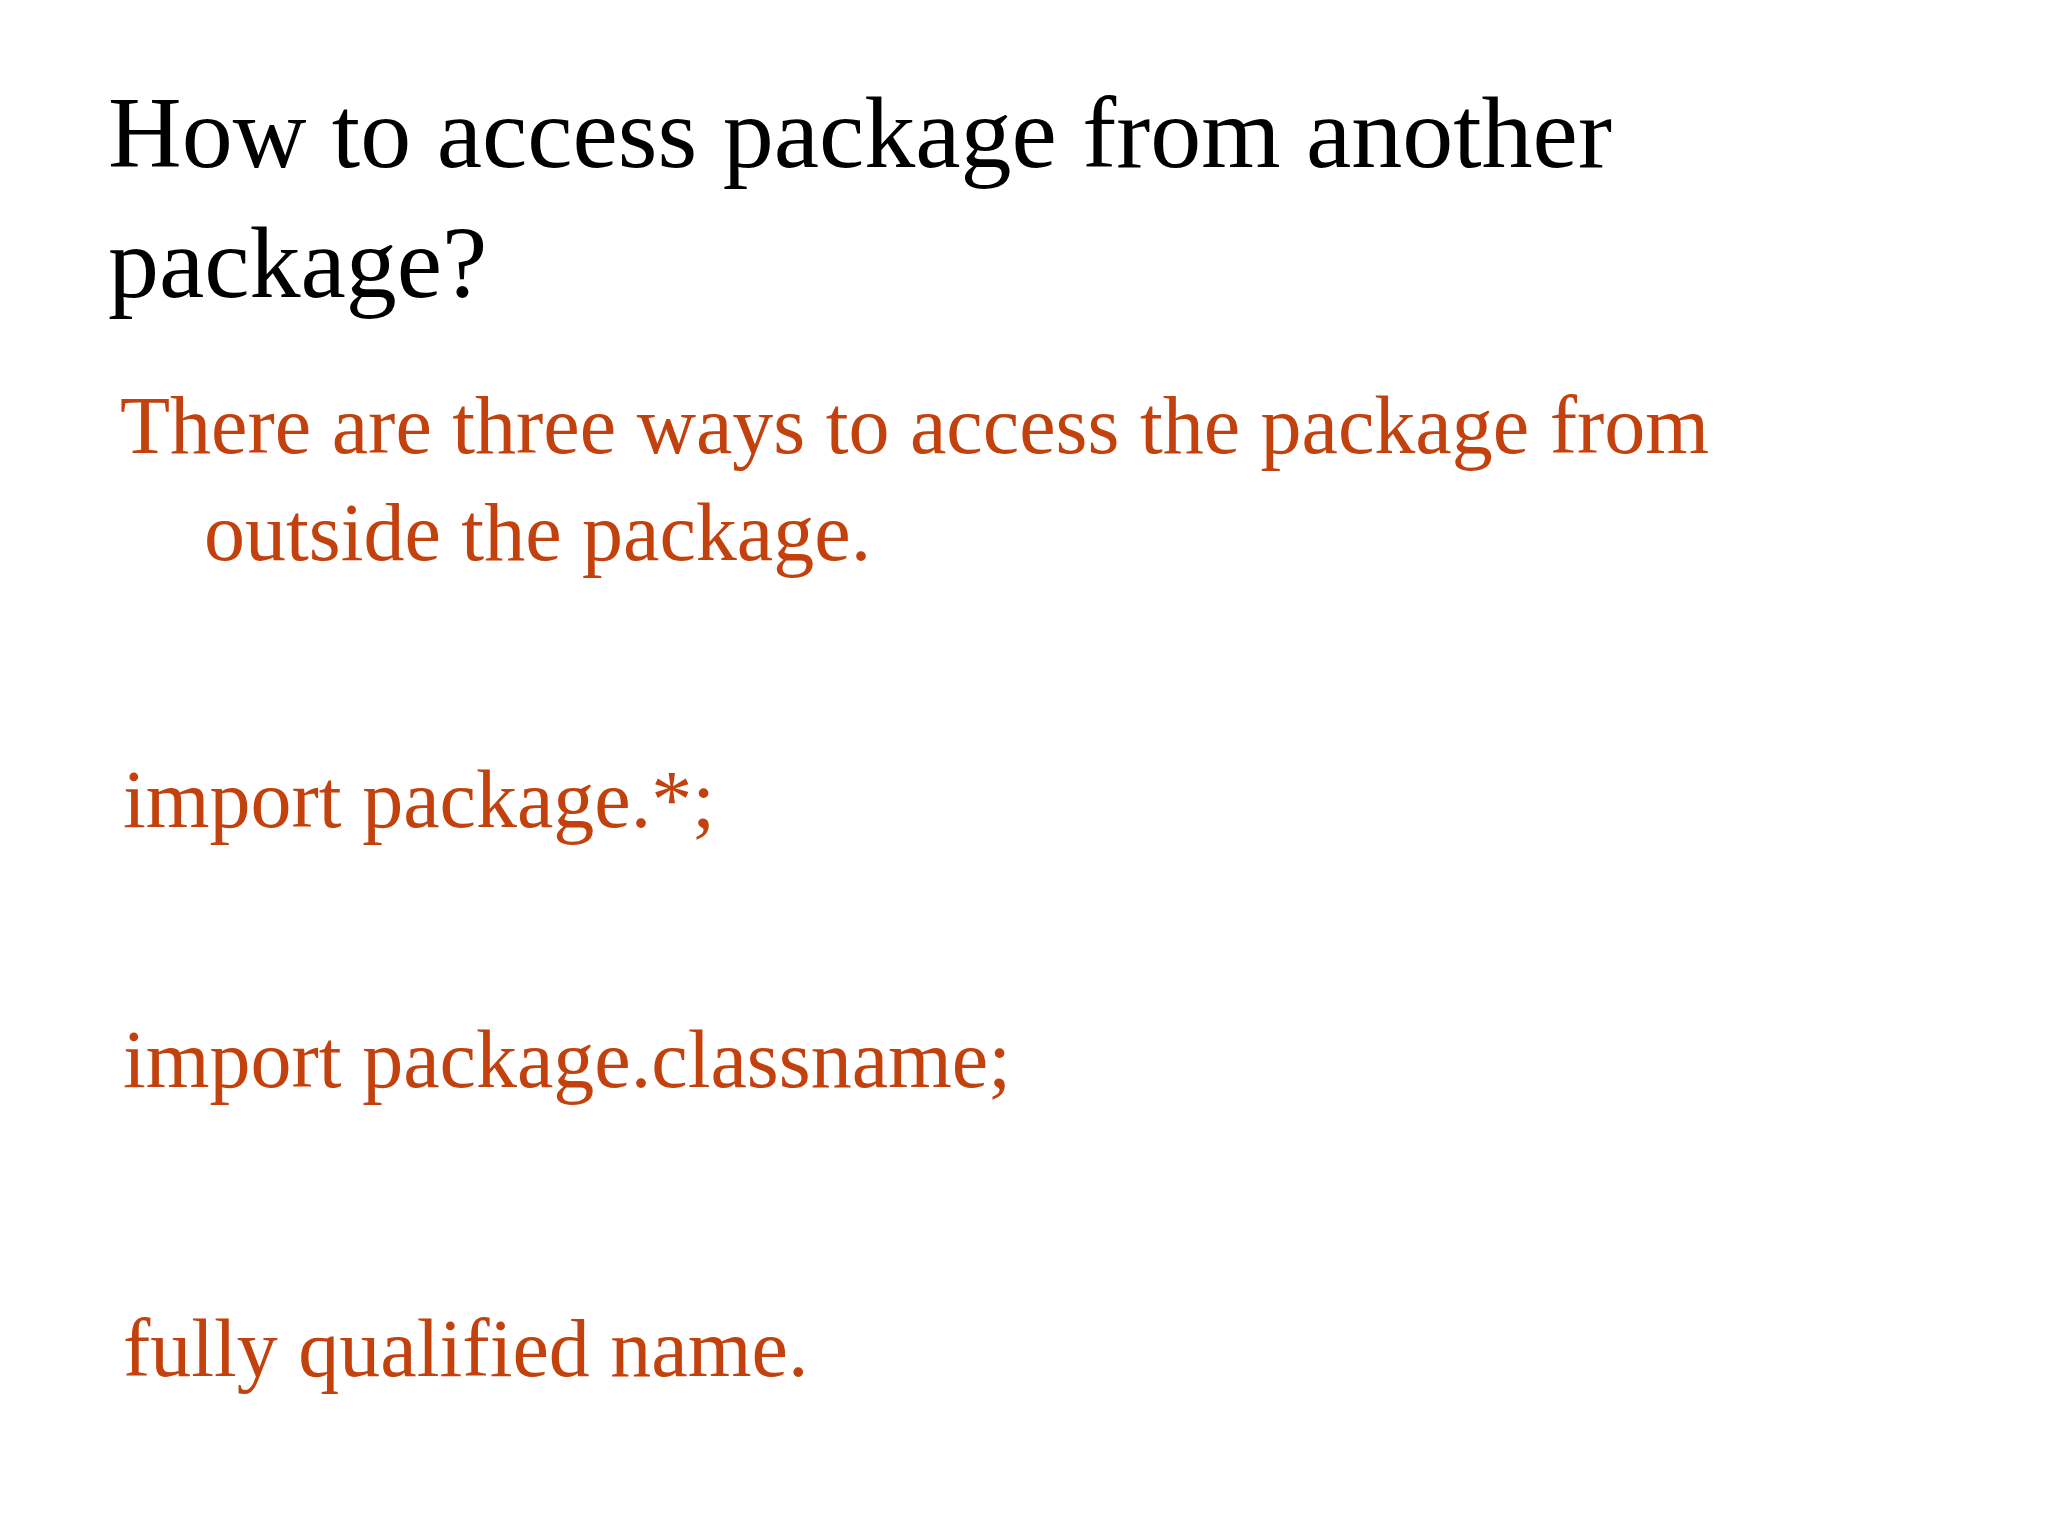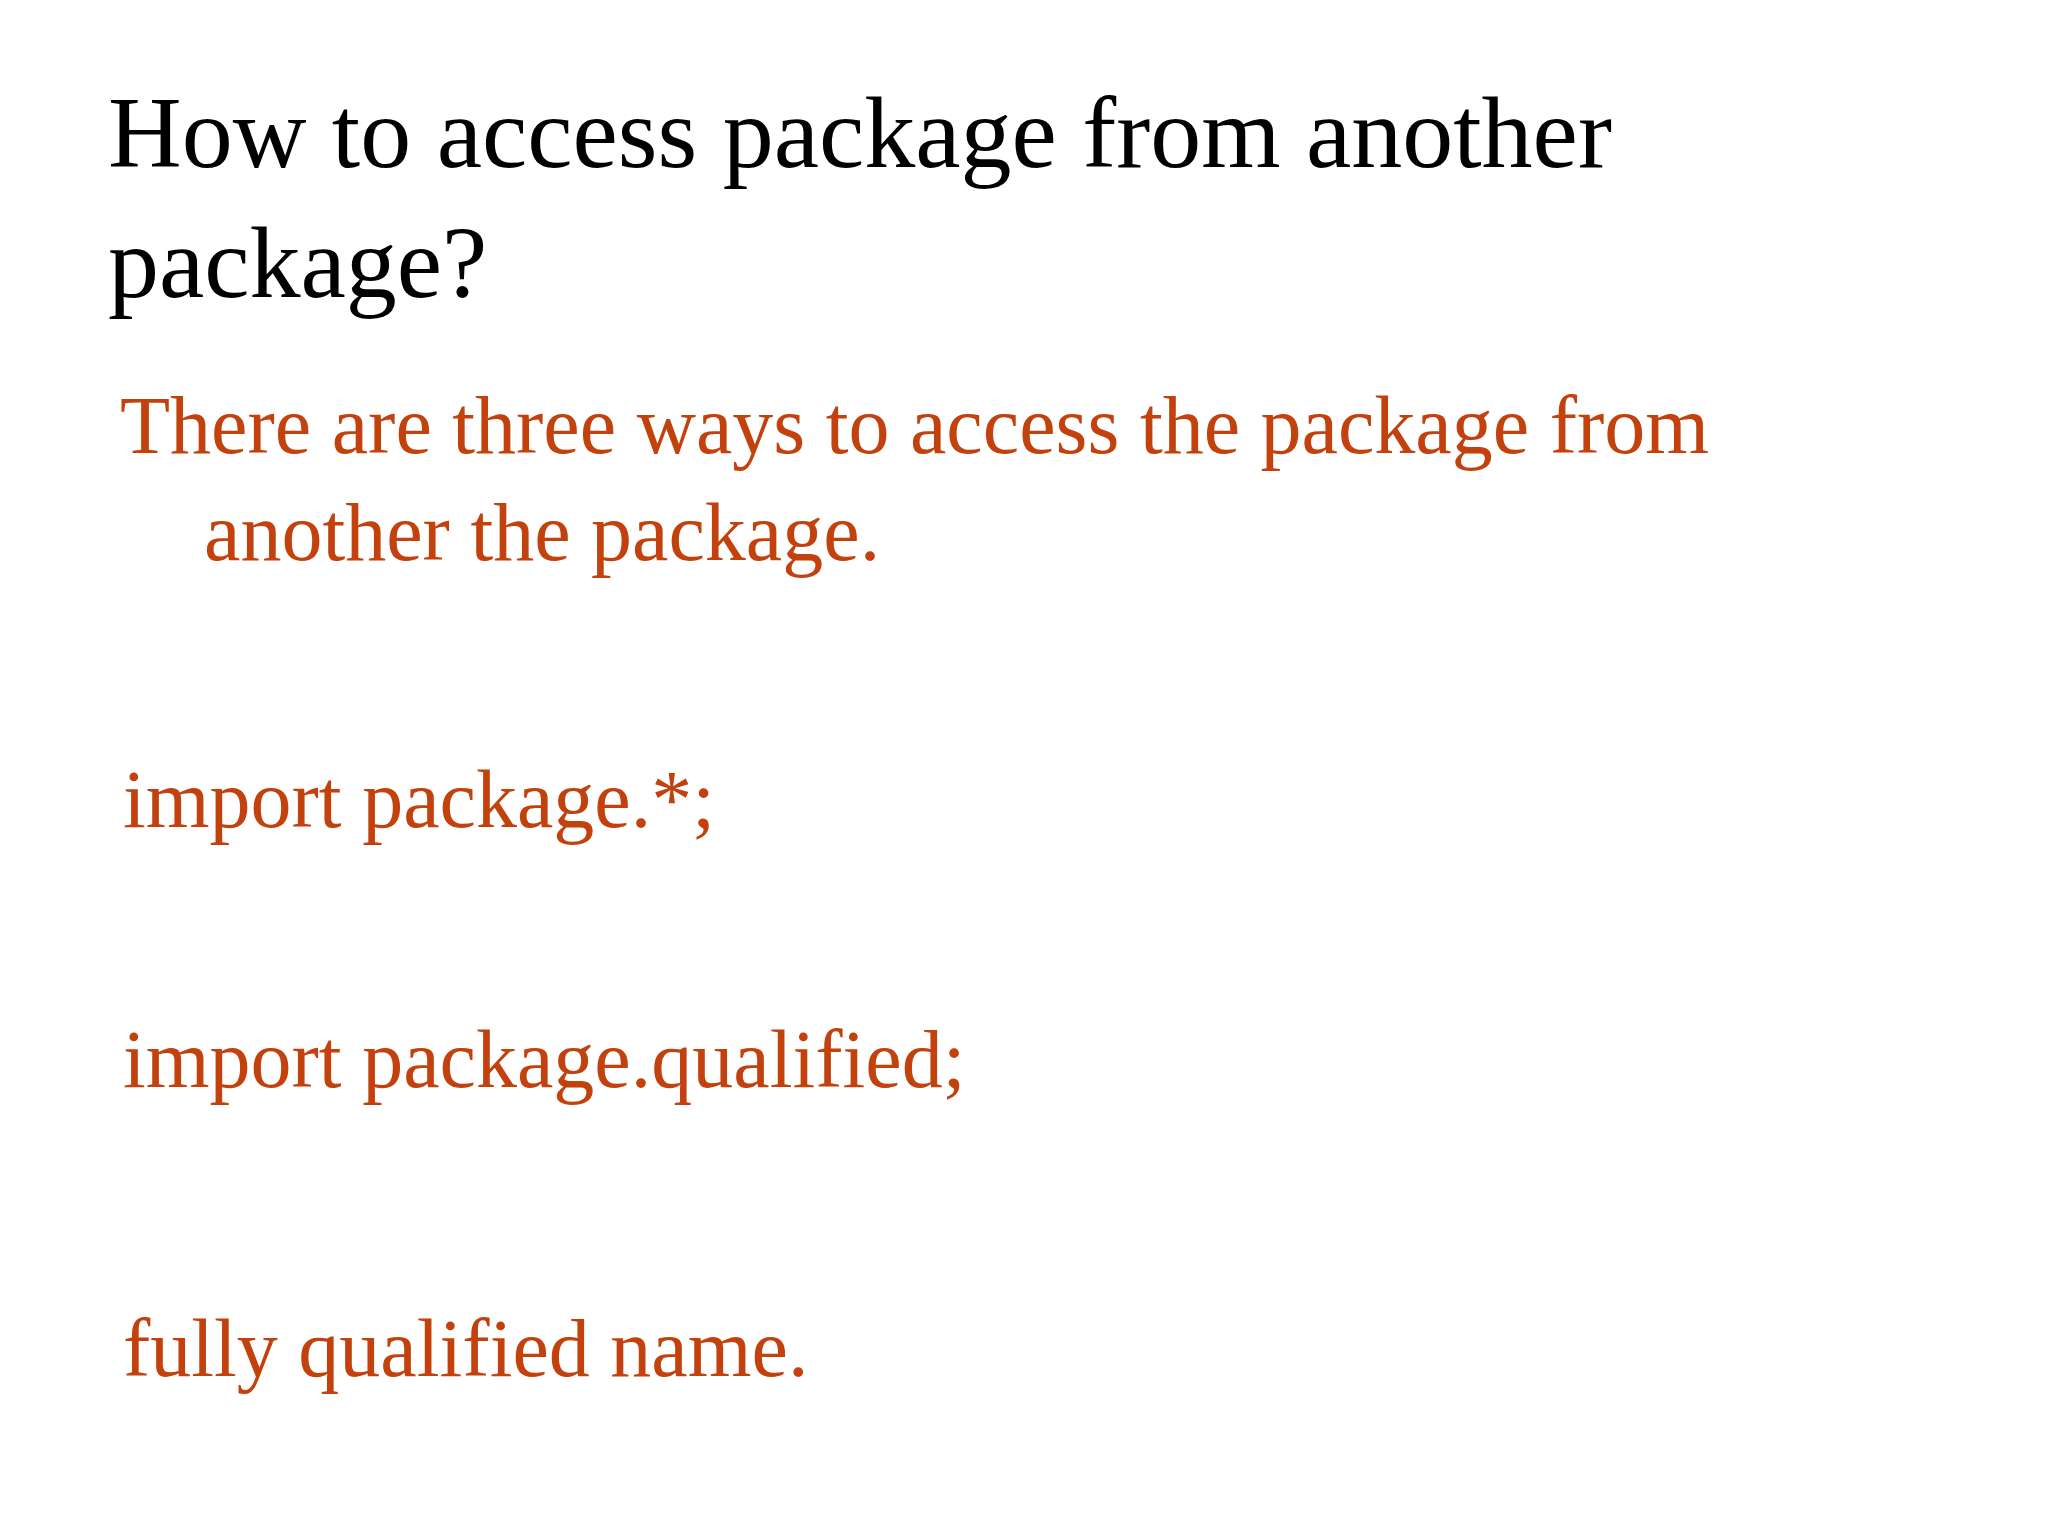--- a/index.html
+++ b/index.html
@@ -52,7 +52,7 @@
 
   <div class="body-line para-l1">There are three ways to access the package from</div>
 
-  <div class="body-line para-l2">another the package.</div>
+  <div class="body-line para-l2">outside the package.</div>
 
   <div class="body-line code-1">import package.*;</div>
 

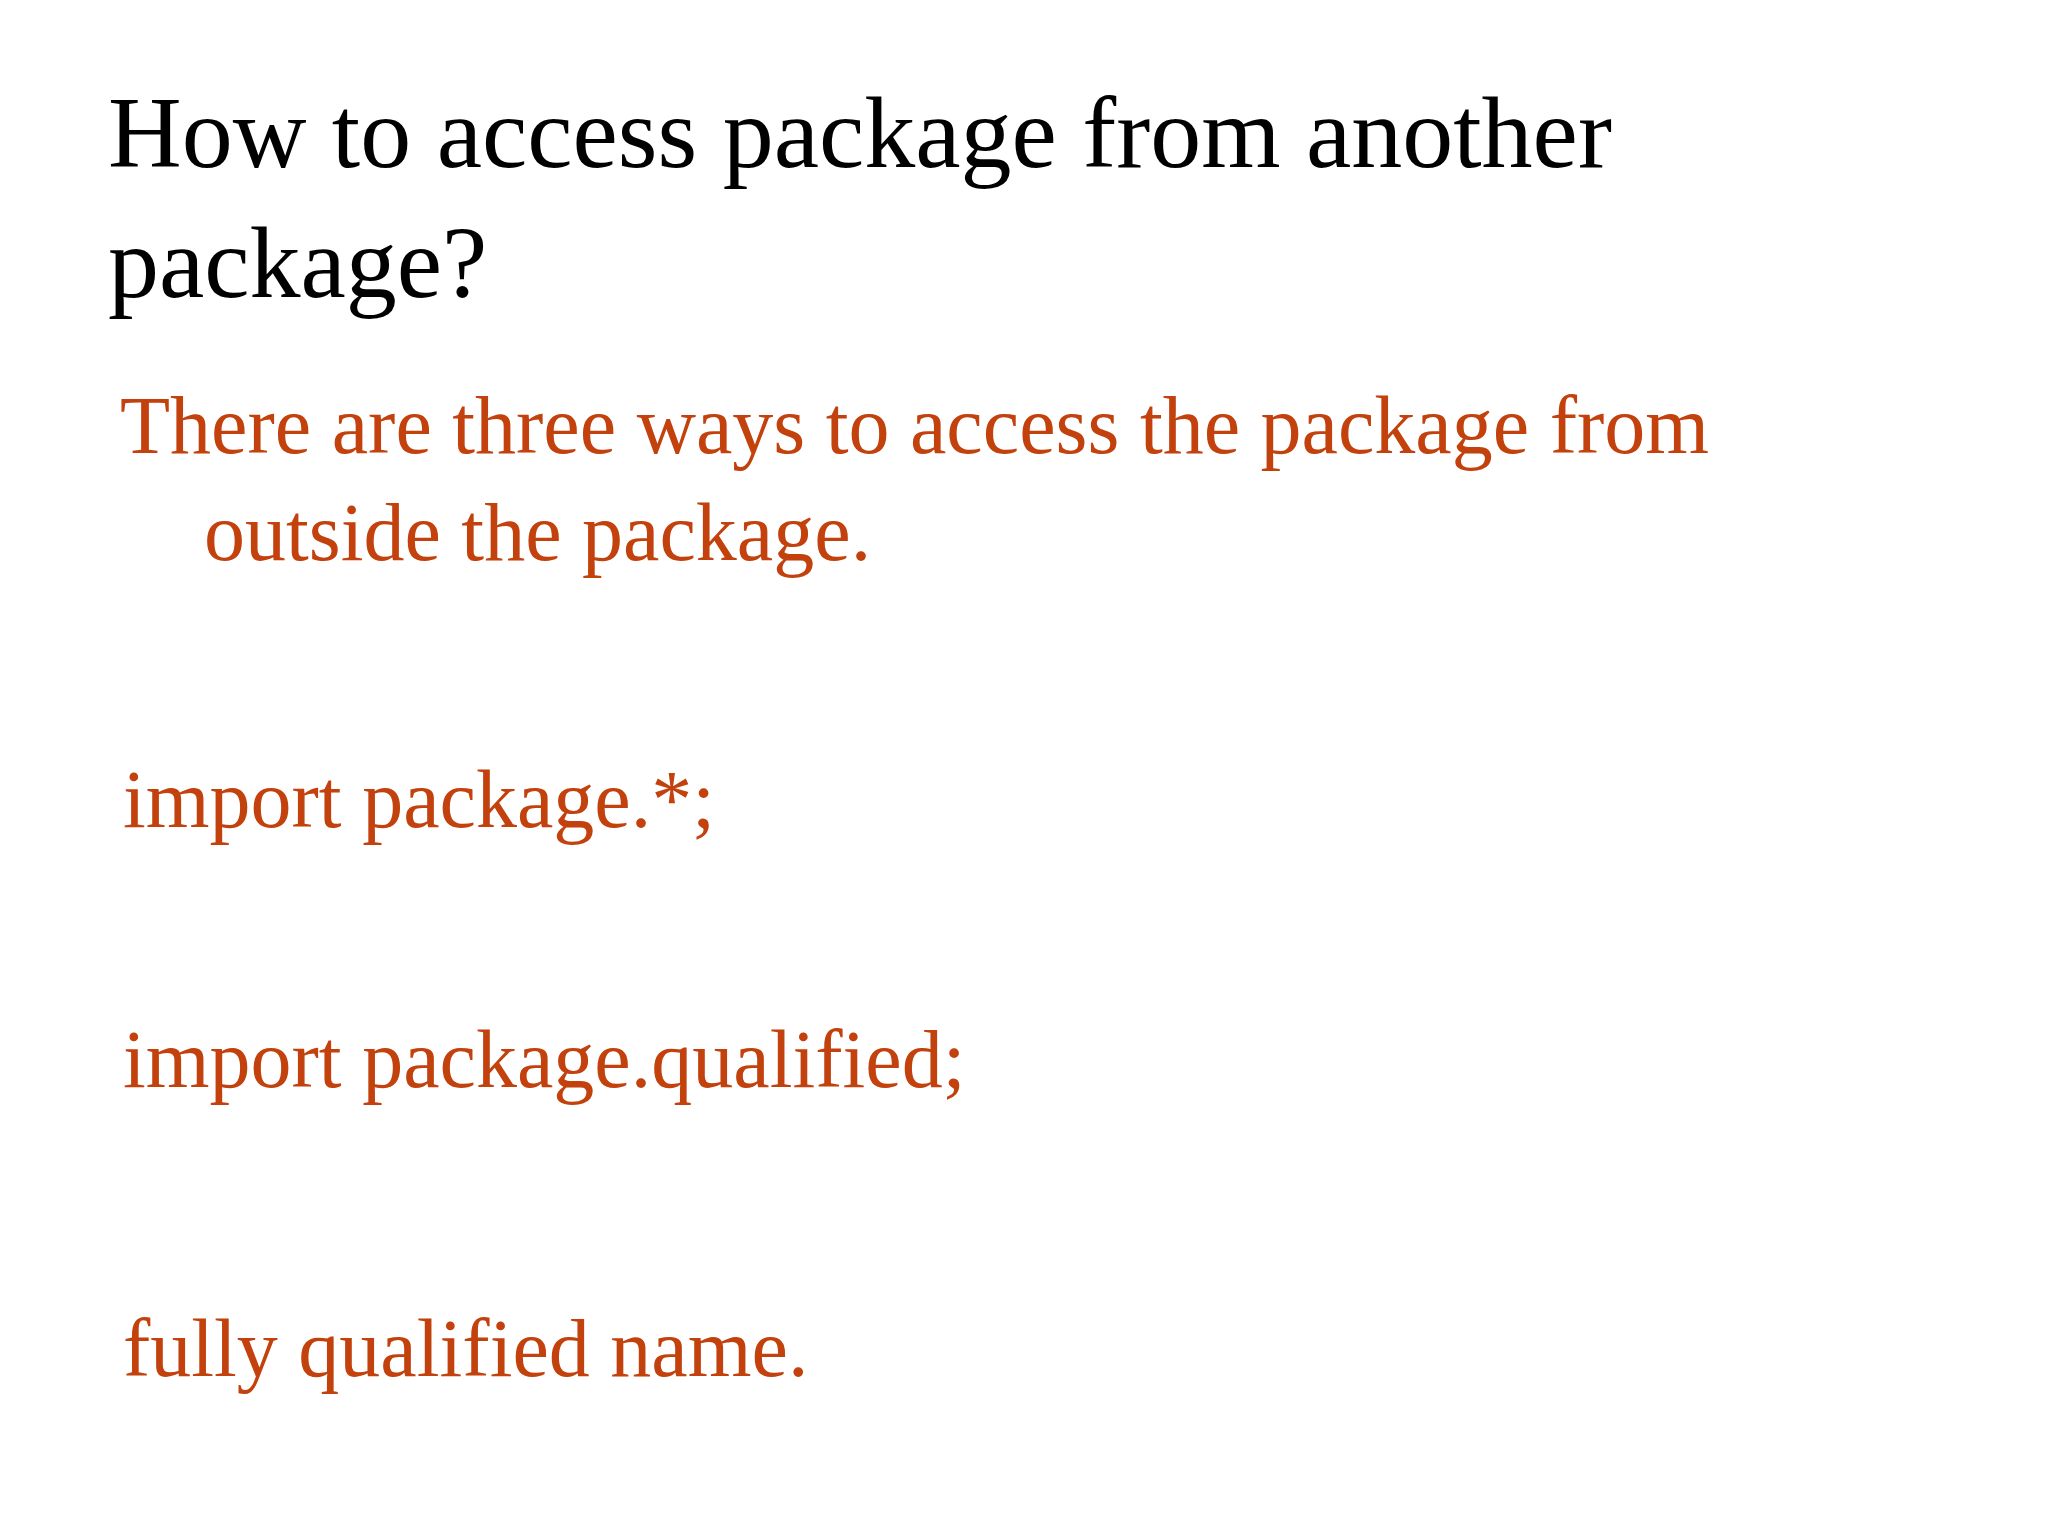--- a/index.html
+++ b/index.html
@@ -56,7 +56,7 @@
 
   <div class="body-line code-1">import package.*;</div>
 
-  <div class="body-line code-2">import package.qualified;</div>
+  <div class="body-line code-2">import package.classname;</div>
 
   <div class="body-line code-3">fully qualified name.</div>
 

